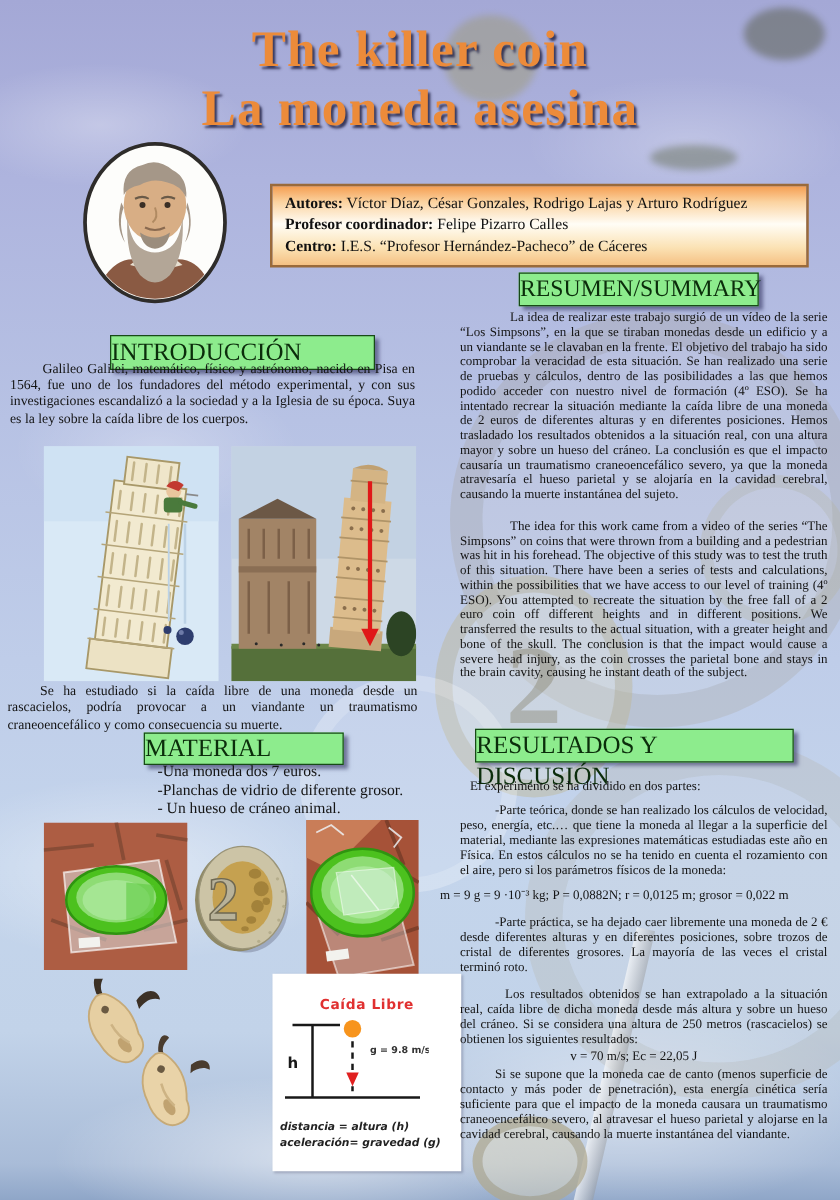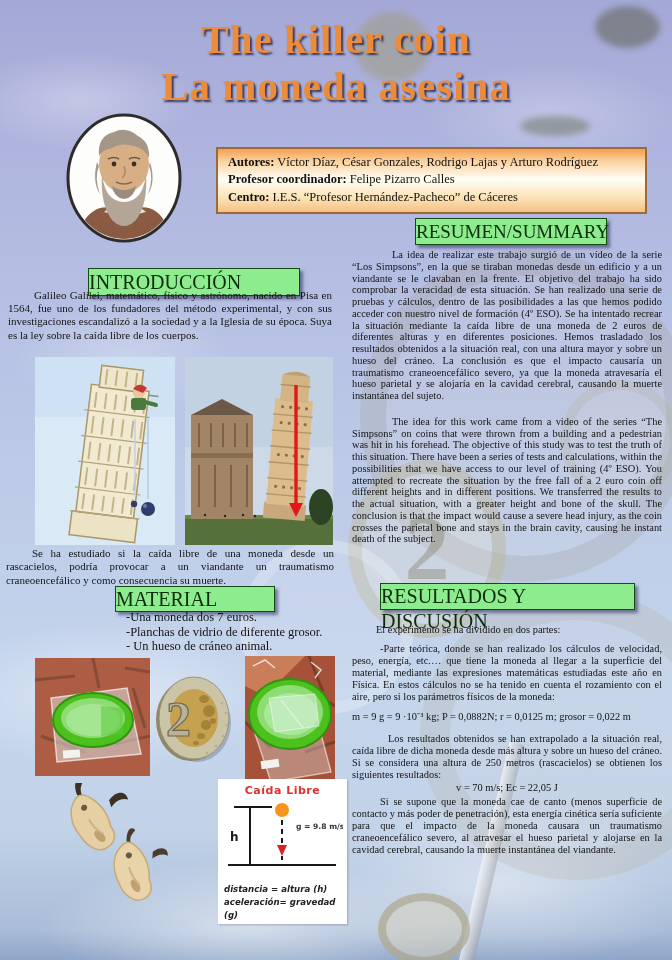--- a/index.html
+++ b/index.html
@@ -22,7 +22,7 @@
   .ghdr{position:absolute;background:#8dec8d;border:1px solid #174a17;color:#0b2d0b;
     box-shadow:3px 3px 3px rgba(40,40,85,.55);font-weight:normal;}
   .body-txt{position:absolute;text-align:justify;color:#141414;}
-  .p{margin:0 0 12px 0;text-indent:28px;text-align:justify;}
+  .p{margin:0 0 12px 16px;text-indent:28px;text-align:justify;}
   .p-noindent{margin:0 0 6px 0;text-indent:24px;}
   .formula{margin:6px 0 10px 0;text-indent:0;text-align:left;}
   .formula-center{margin:2px 0 2px 0;text-indent:0;text-align:center;}

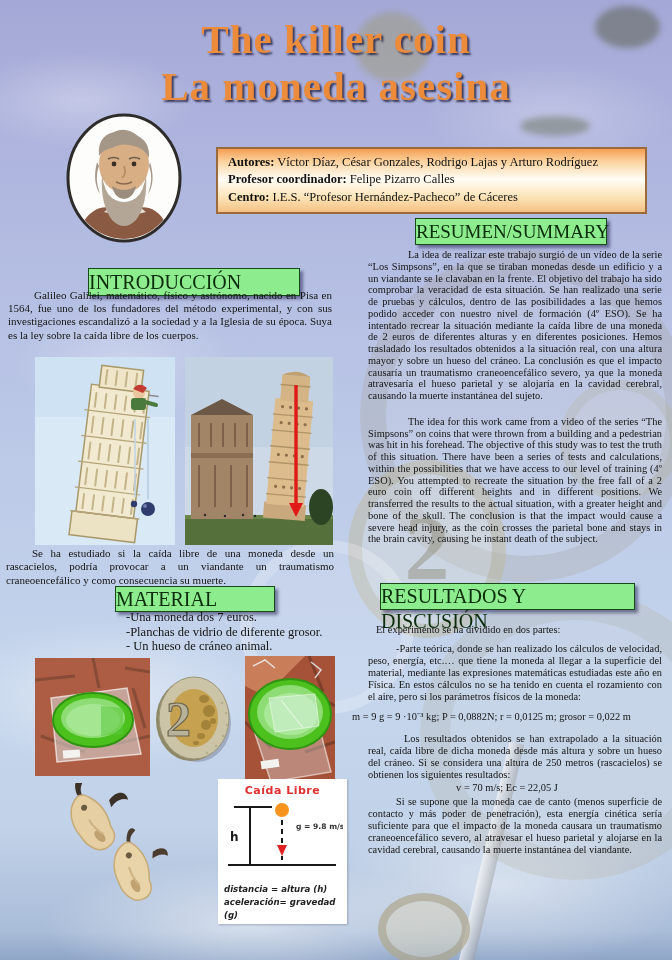--- a/index.html
+++ b/index.html
@@ -349,6 +349,7 @@
     <p class="p-noindent" style="margin-bottom:7px">El experimento se ha dividido en dos partes:</p>
     <p class="p" style="margin-bottom:8px">-Parte teórica, donde se han realizado los cálculos de velocidad, peso, energía, etc.…  que tiene la moneda al llegar a la superficie del material, mediante las expresiones matemáticas estudiadas este año en Física. En estos cálculos no se ha tenido en cuenta el rozamiento con el aire, pero si los parámetros físicos de la moneda:</p>
     <p class="formula">m = 9 g = 9 ·10⁻³ kg;  P = 0,0882N; r = 0,0125 m; grosor = 0,022 m</p>
+    <p class="p" style="margin-bottom:10px">-Parte práctica, se ha dejado caer libremente una moneda de 2 € desde diferentes alturas y en diferentes posiciones, sobre trozos de cristal de diferentes grosores. La mayoría de las veces el cristal terminó roto.</p>
     <p class="p" style="text-indent:36px;margin-bottom:2px">Los resultados obtenidos se han extrapolado a la situación real, caída libre de dicha moneda desde más altura y sobre un hueso del cráneo. Si se considera una altura de 250 metros (rascacielos) se obtienen los siguientes resultados:</p>
     <p class="formula-center">v = 70 m/s;   Ec = 22,05 J</p>
     <p class="p" style="margin-bottom:0">Si se supone que la moneda cae de canto (menos superficie de contacto y más poder de penetración), esta energía cinética sería suficiente para que el impacto de la moneda causara un traumatismo craneoencefálico severo, al atravesar el hueso parietal  y alojarse en la cavidad cerebral, causando la muerte instantánea del viandante.</p>

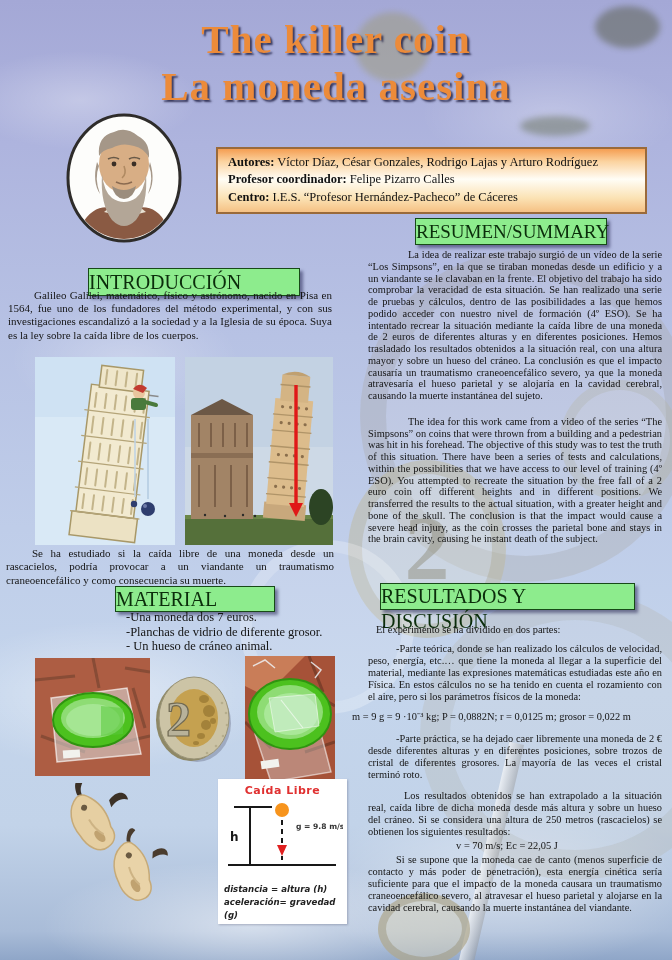--- a/index.html
+++ b/index.html
@@ -27,8 +27,8 @@
   .formula{margin:6px 0 10px 0;text-indent:0;text-align:left;}
   .formula-center{margin:2px 0 2px 0;text-indent:0;text-align:center;}
   .mat-list{position:absolute;left:126px;top:610px;font-size:12.5px;line-height:1.16;color:#141414;}
-  .caida-box{position:absolute;left:218px;top:779px;width:129px;height:142px;background:#fff;
-    box-shadow:1px 1px 2px rgba(60,60,90,.3);padding:3px 0 0 0;}
+  .caida-box{position:absolute;left:218px;top:779px;width:151px;height:142px;background:#fff;
+    box-shadow:1px 1px 2px rgba(60,60,90,.3);padding:16px 0 0 0;}
   .caida-title{font-family:"DejaVu Sans",sans-serif;font-weight:bold;font-size:11px;color:#e03030;
     text-align:center;letter-spacing:.5px;margin:2px 0 0 0;}
   .caida-caption{font-family:"DejaVu Sans",sans-serif;font-weight:bold;font-size:8.6px;color:#222;

